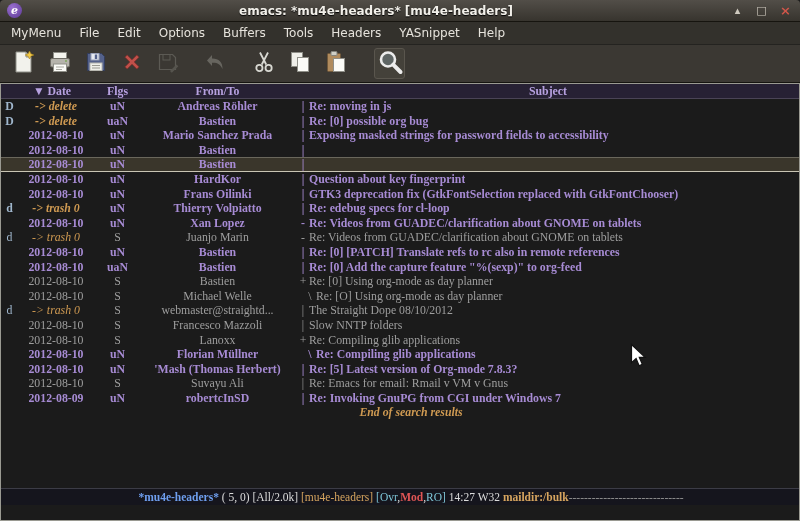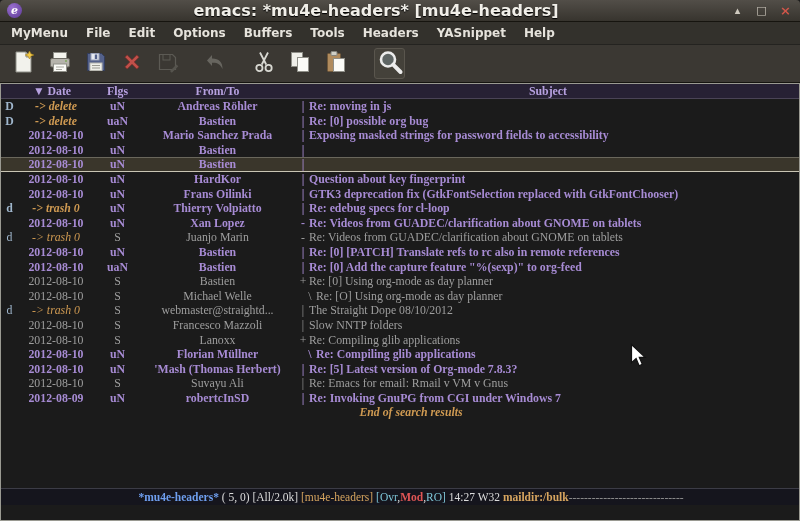--- a/index.html
+++ b/index.html
@@ -12,7 +12,7 @@
     padding:0 7px;border-bottom:1px solid #16140f;border-radius:4px 4px 0 0;}
   .title-icon{width:15px;height:15px;border-radius:50%;background:radial-gradient(circle at 35% 30%,#9a6fd0,#5d3a96);
     color:#fff;font:italic bold 11px "DejaVu Serif",serif;display:flex;align-items:center;justify-content:center;flex:0 0 auto;}
-  .title-text{flex:1;text-align:center;color:#f1efe9;font-size:16px;font-weight:bold;text-shadow:0 1px 1px #000;white-space:pre;overflow:hidden;}
+  .title-text{flex:1;text-align:center;color:#f1efe9;font-size:12px;font-weight:bold;text-shadow:0 1px 1px #000;white-space:pre;overflow:hidden;}
   .win-controls{display:flex;gap:9px;flex:0 0 auto;}
   .win-btn{width:15px;height:15px;display:flex;align-items:center;justify-content:center;color:#cfcabf;font-size:11px;}
   .win-btn.close{color:#d0564a;font-weight:bold;font-size:13px;}

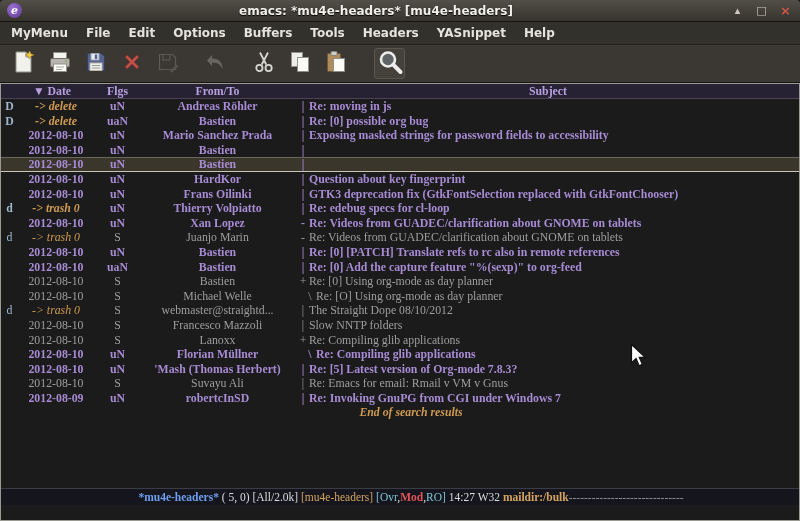--- a/index.html
+++ b/index.html
@@ -18,7 +18,7 @@
   .win-btn.close{color:#d0564a;font-weight:bold;font-size:13px;}
 
   
-  .menubar{height:23px;background:#33312c;display:flex;align-items:center;padding-left:2px;border-bottom:1px solid #242320;font-weight:bold;}
+  .menubar{height:23px;background:#33312c;display:flex;align-items:center;padding-left:2px;border-bottom:1px solid #242320;}
   .menu-item{color:#e6e3dc;font-size:12px;padding:3px 9px;white-space:pre;}
 
   

